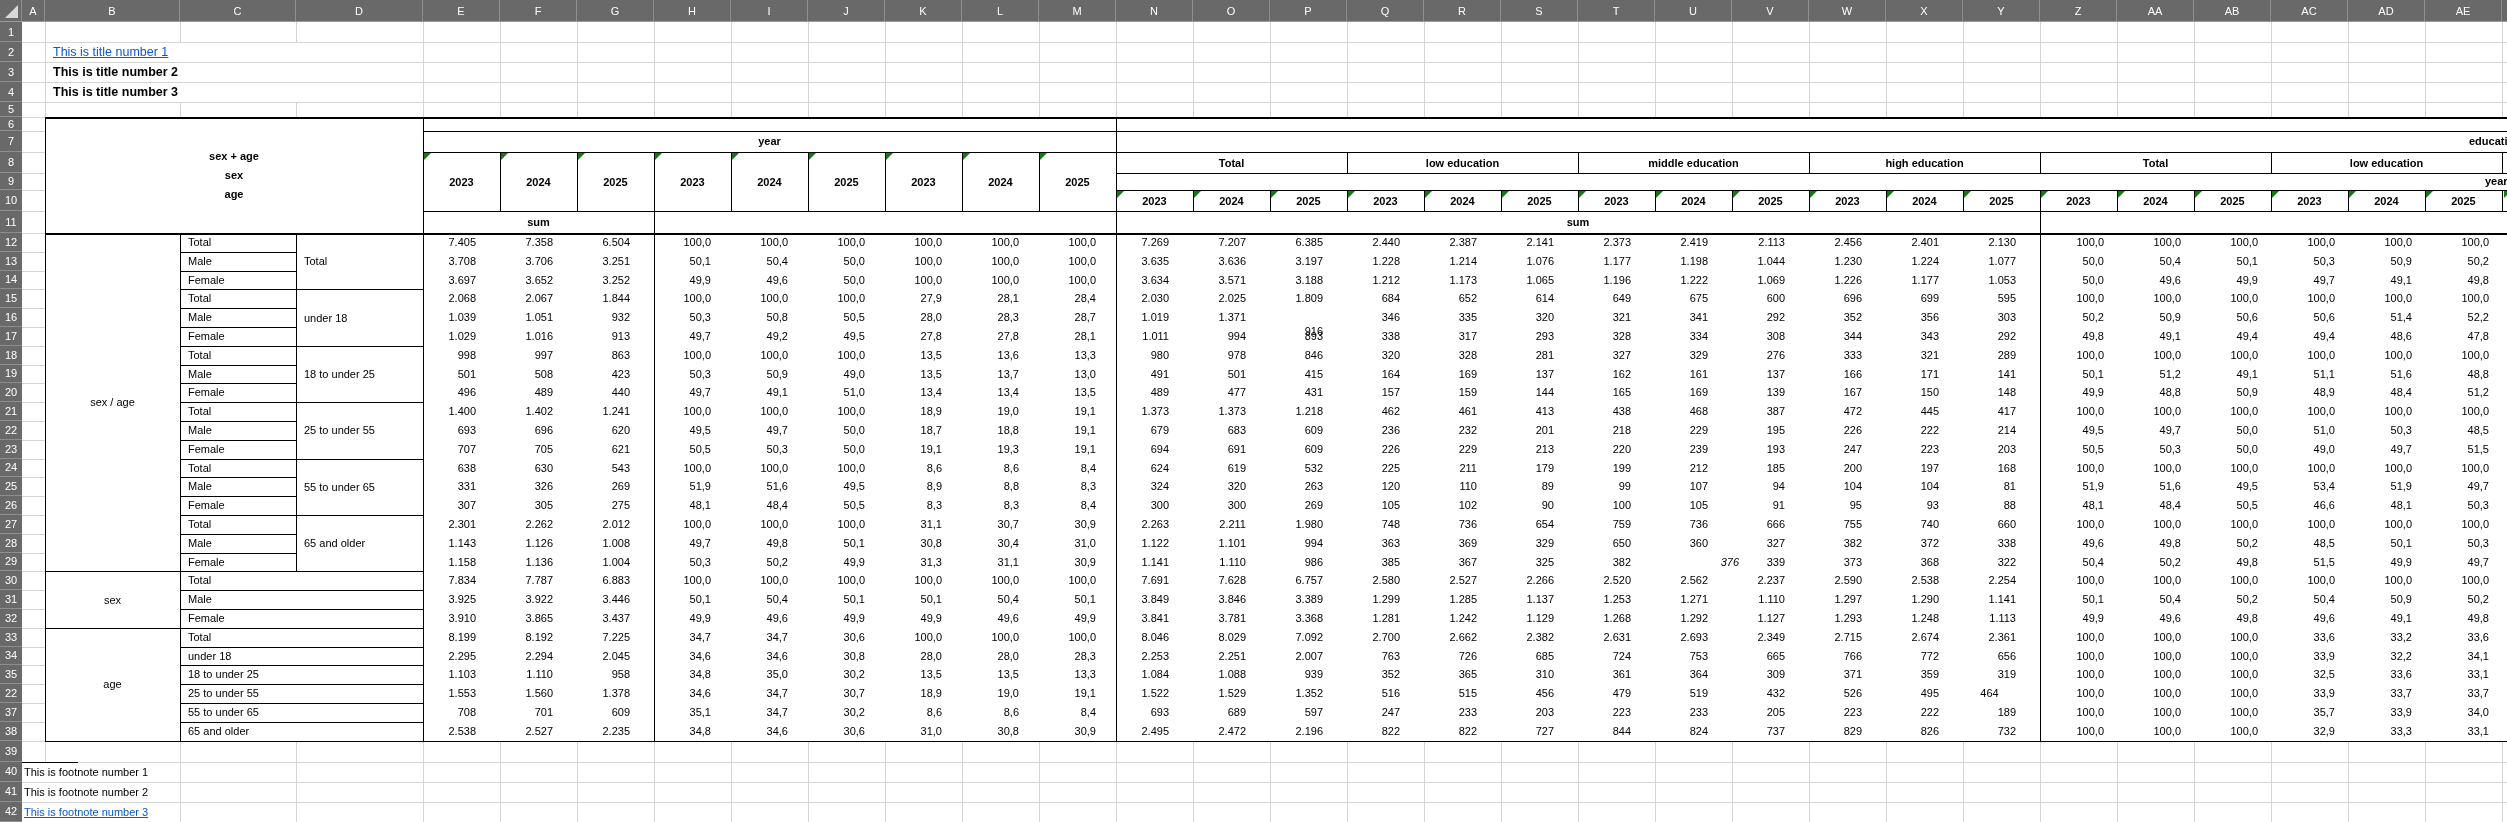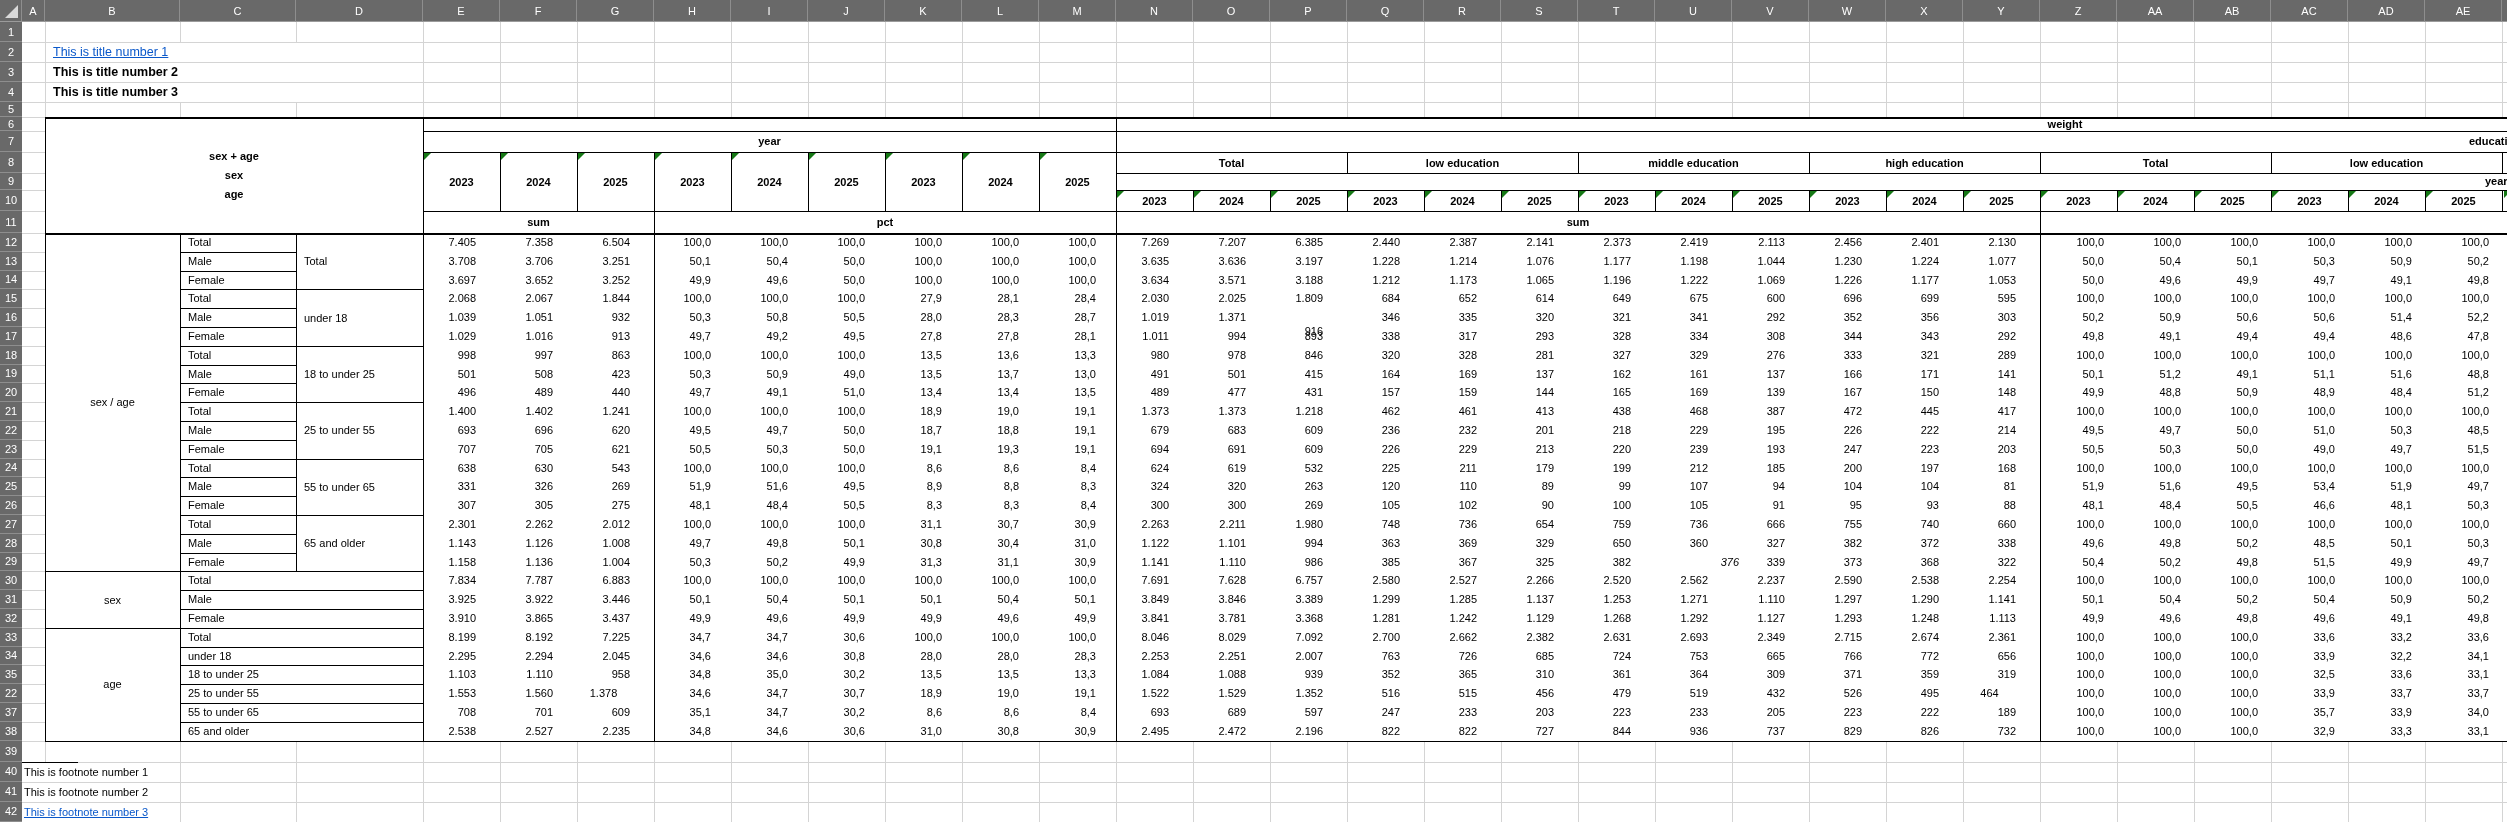--- a/index.html
+++ b/index.html
@@ -167,9 +167,6 @@
   <div class="hlabel lbl-year">year</div>
   <div class="hlabel lbl-sum-left">sum</div>
   <div class="hlabel lbl-pct">pct</div>
-  <div class="hlabel lbl-weight">
-      <span class="cc">weight</span>
-    </div>
   <div class="hlabel lbl-education">
       <span class="cc">education</span>
     </div>

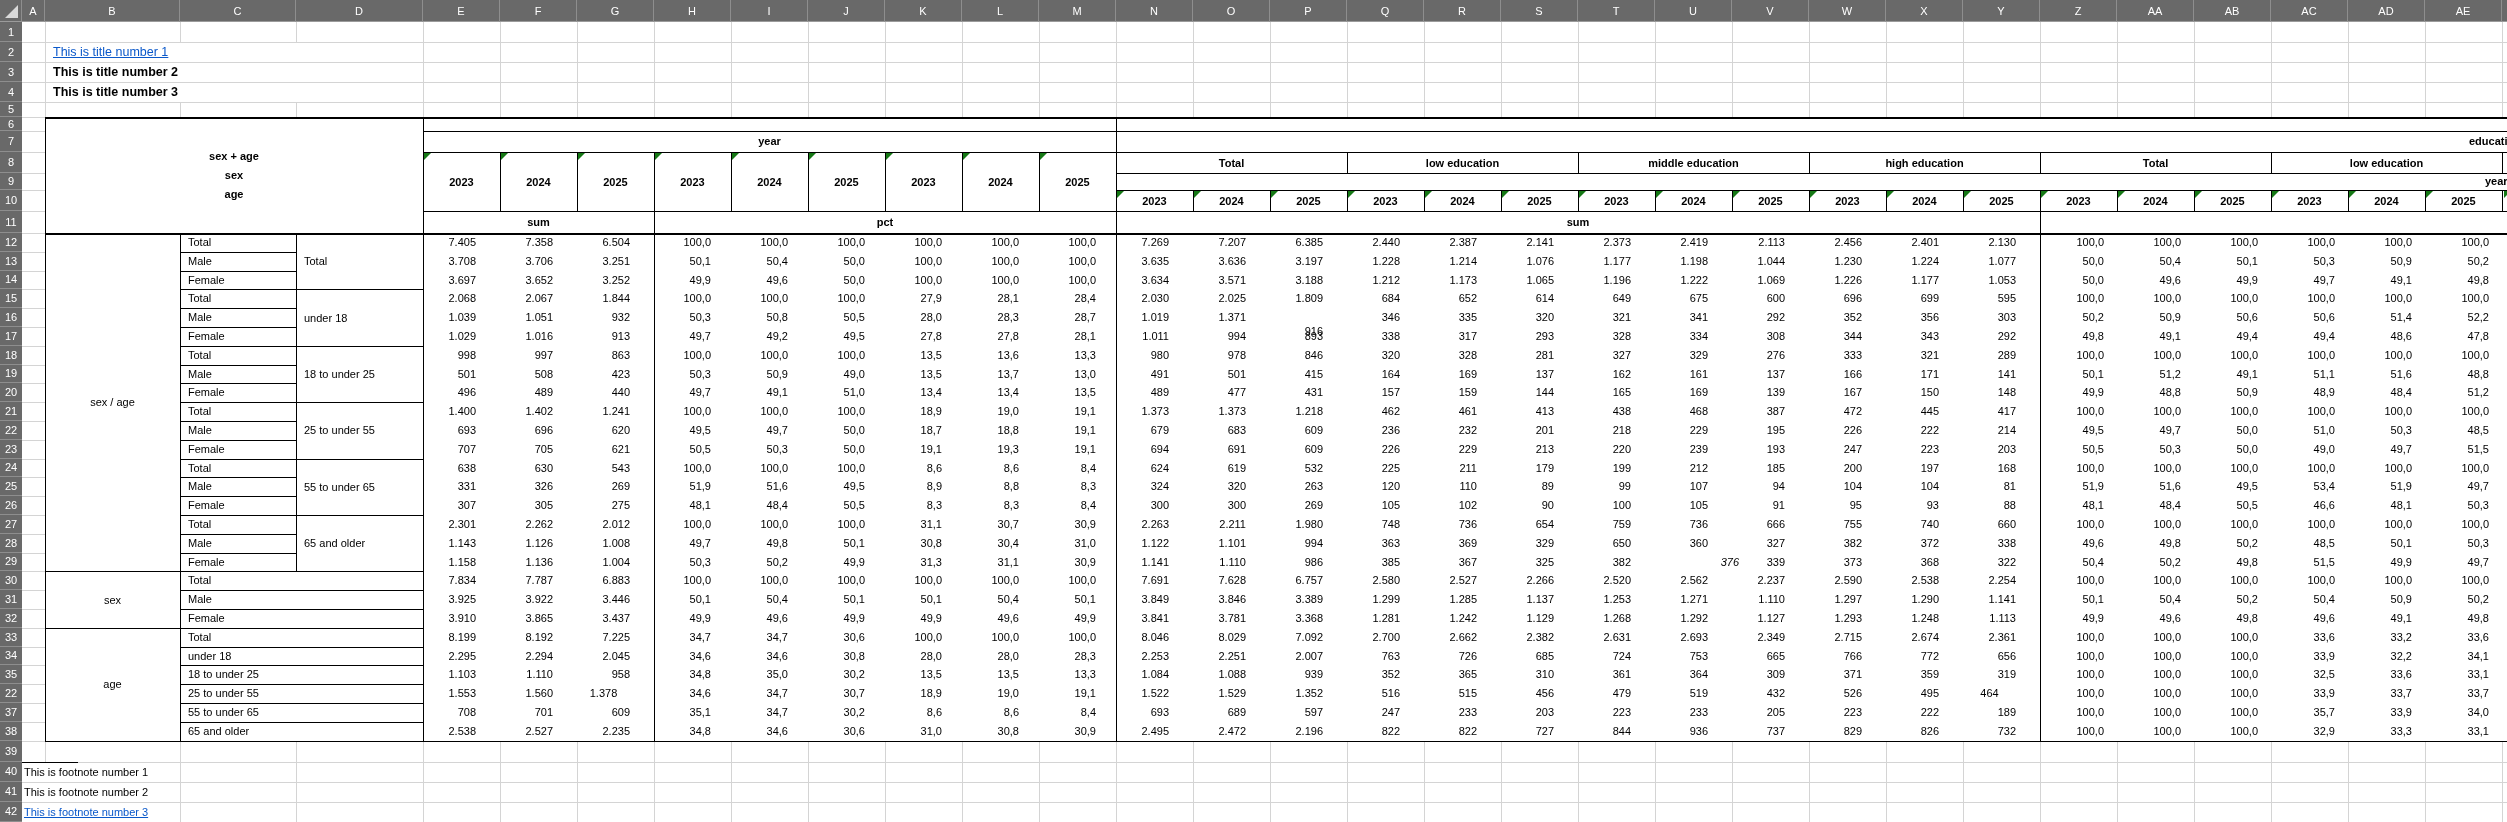--- a/index.html
+++ b/index.html
@@ -166,7 +166,6 @@
   </div>
   <div class="hlabel lbl-year">year</div>
   <div class="hlabel lbl-sum-left">sum</div>
-  <div class="hlabel lbl-pct">pct</div>
   <div class="hlabel lbl-education">
       <span class="cc">education</span>
     </div>

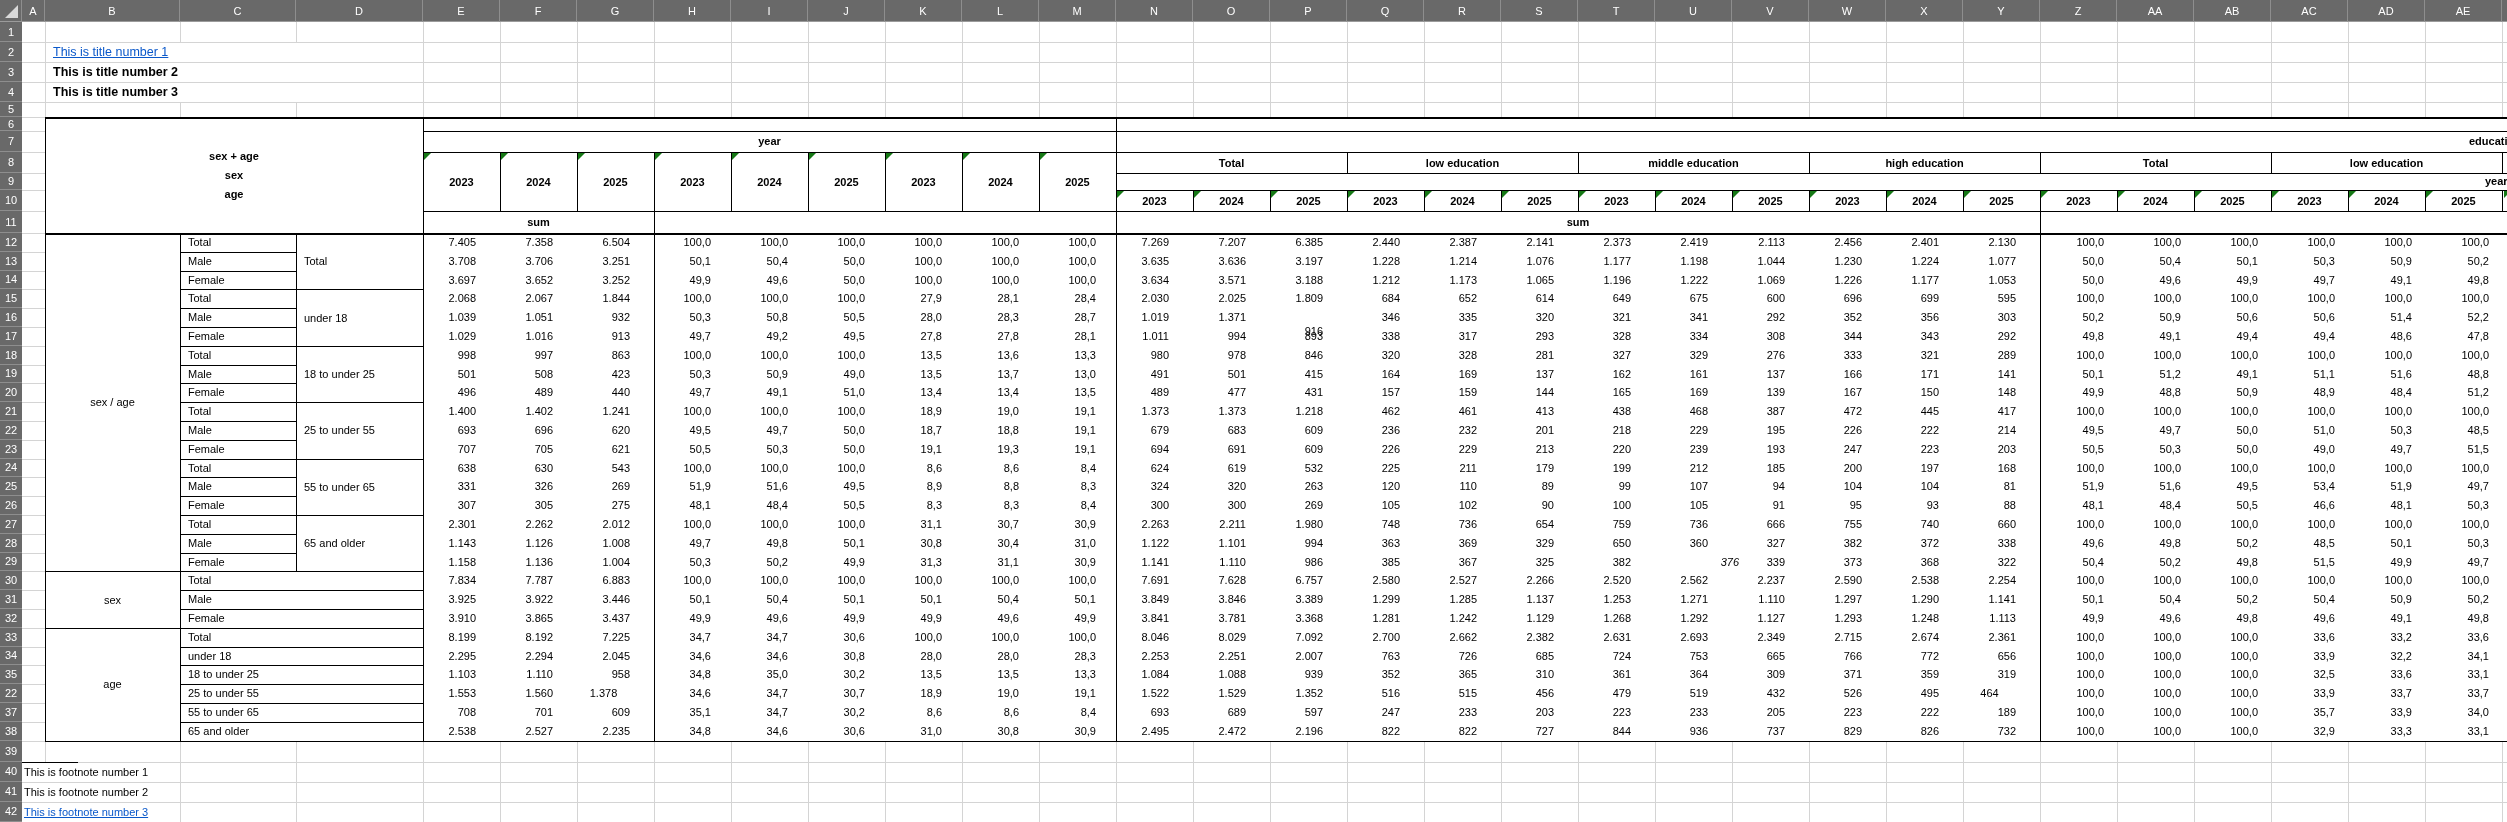--- a/index.html
+++ b/index.html
@@ -972,7 +972,7 @@
       <div class="tc num" style="left: 2425px; top: 665.4px; width: 77px; height: 18.8px; line-height: 18.8px; padding-right: 13px;">33,1</div>
       <div class="tc num" style="left: 423px; top: 684.2px; width: 77px; height: 18.8px; line-height: 18.8px; padding-right: 24px;">1.553</div>
       <div class="tc num" style="left: 500px; top: 684.2px; width: 77px; height: 18.8px; line-height: 18.8px; padding-right: 24px;">1.560</div>
-      <div class="tc num" style="left: 577px; top: 684.2px; width: 77px; height: 18.8px; line-height: 18.8px; padding-right: 24px; text-align: center;">1.378</div>
+      <div class="tc num" style="left: 577px; top: 684.2px; width: 77px; height: 18.8px; line-height: 18.8px; padding-right: 24px;">1.378</div>
       <div class="tc num" style="left: 654px; top: 684.2px; width: 77px; height: 18.8px; line-height: 18.8px; padding-right: 20px;">34,6</div>
       <div class="tc num" style="left: 731px; top: 684.2px; width: 77px; height: 18.8px; line-height: 18.8px; padding-right: 20px;">34,7</div>
       <div class="tc num" style="left: 808px; top: 684.2px; width: 77px; height: 18.8px; line-height: 18.8px; padding-right: 20px;">30,7</div>

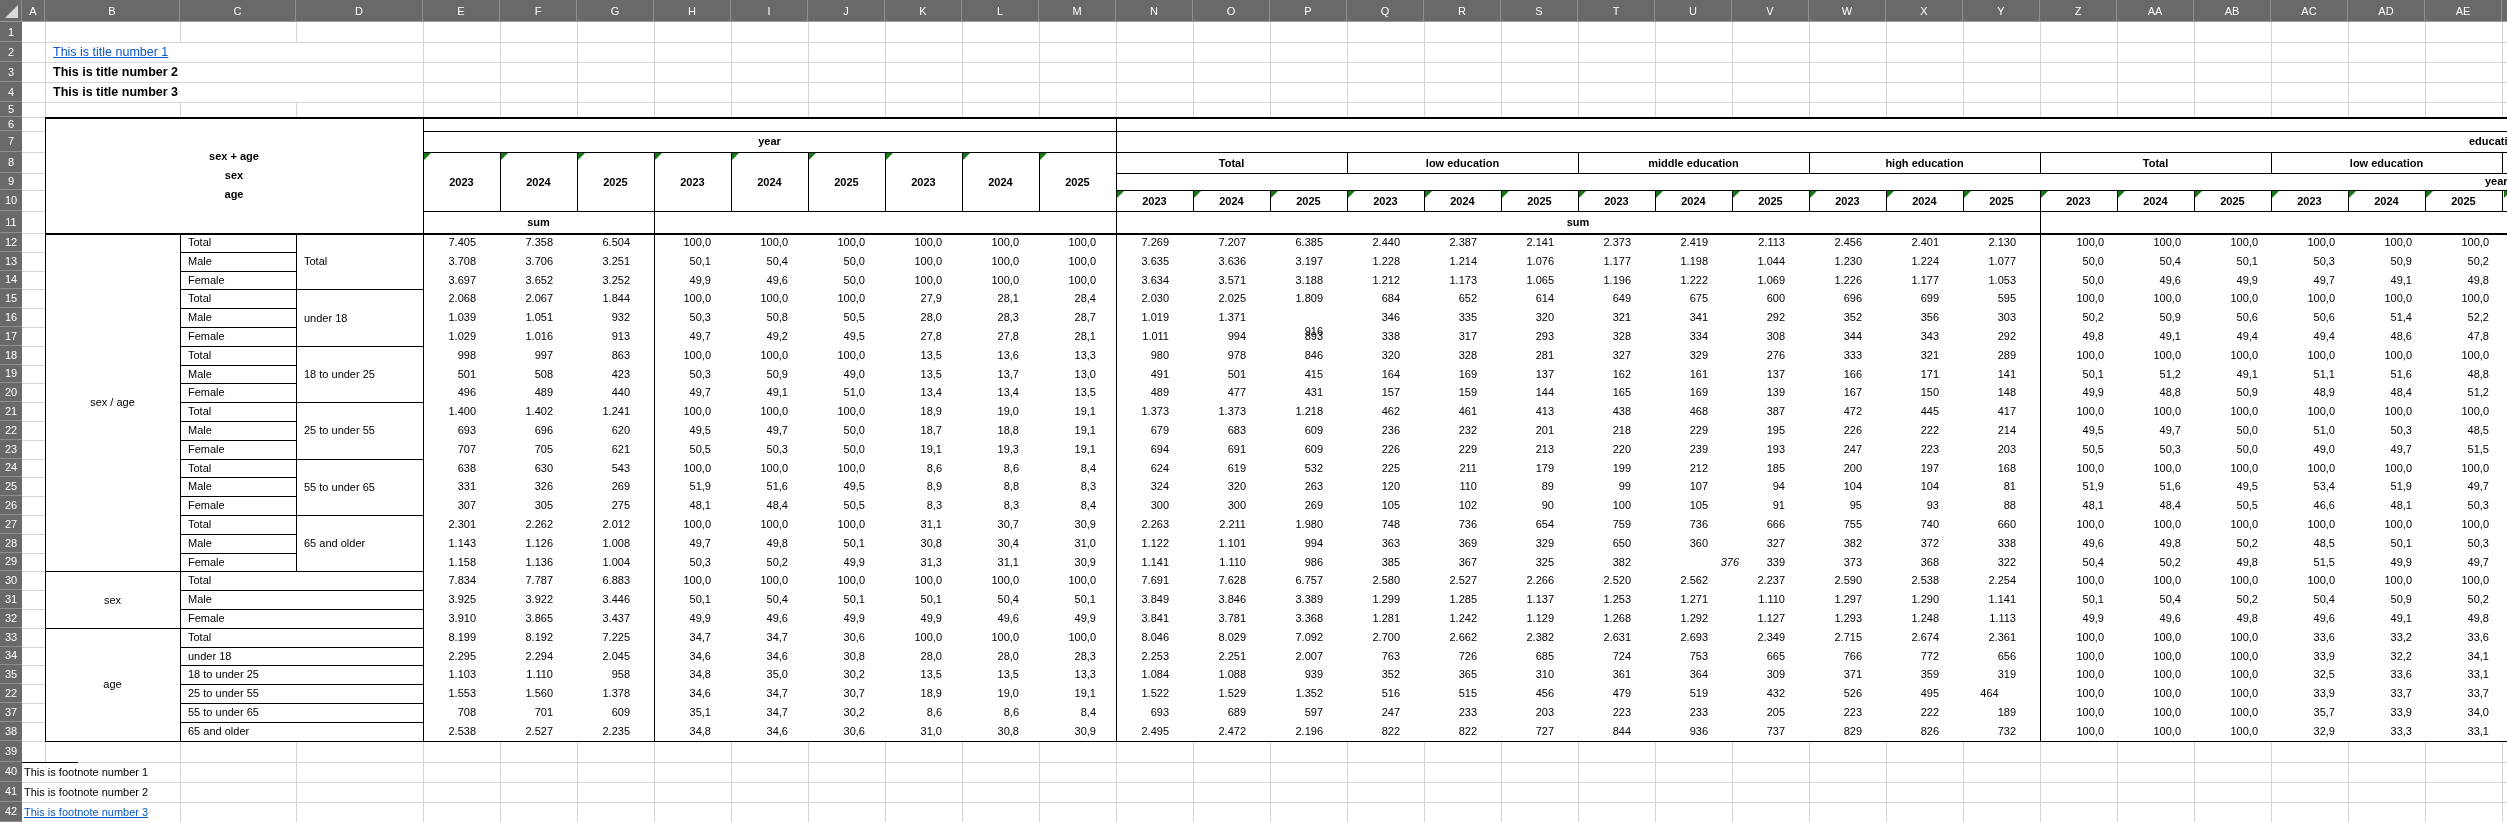--- a/index.html
+++ b/index.html
@@ -1040,7 +1040,7 @@
       <div class="tc num" style="left: 1424px; top: 721.8px; width: 77px; height: 18.8px; line-height: 18.8px; padding-right: 24px;">822</div>
       <div class="tc num" style="left: 1501px; top: 721.8px; width: 77px; height: 18.8px; line-height: 18.8px; padding-right: 24px;">727</div>
       <div class="tc num" style="left: 1578px; top: 721.8px; width: 77px; height: 18.8px; line-height: 18.8px; padding-right: 24px;">844</div>
-      <div class="tc num" style="left: 1655px; top: 721.8px; width: 77px; height: 18.8px; line-height: 18.8px; padding-right: 24px;">936</div>
+      <div class="tc num" style="left: 1655px; top: 721.8px; width: 77px; height: 18.8px; line-height: 18.8px; padding-right: 24px;">824</div>
       <div class="tc num" style="left: 1732px; top: 721.8px; width: 77px; height: 18.8px; line-height: 18.8px; padding-right: 24px;">737</div>
       <div class="tc num" style="left: 1809px; top: 721.8px; width: 77px; height: 18.8px; line-height: 18.8px; padding-right: 24px;">829</div>
       <div class="tc num" style="left: 1886px; top: 721.8px; width: 77px; height: 18.8px; line-height: 18.8px; padding-right: 24px;">826</div>

